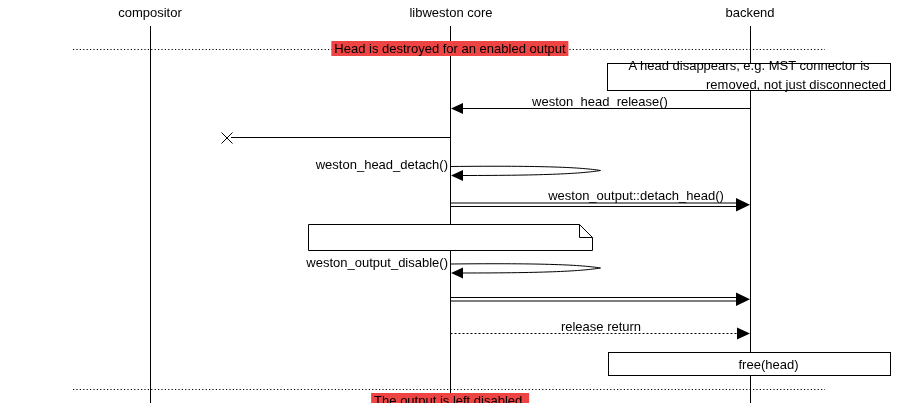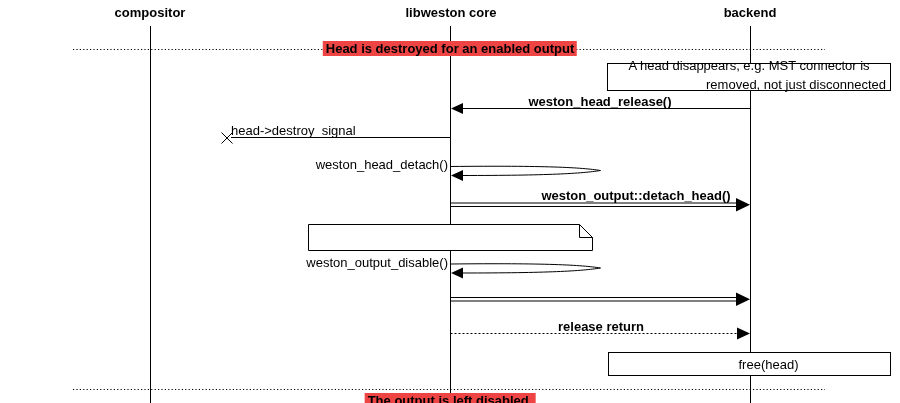--- a/index.html
+++ b/index.html
@@ -13,7 +13,7 @@
   .stage { position:absolute; left:0; top:0; width:900px; height:403px; }
   svg.layer { position:absolute; left:0; top:0; }
   .lbl { position:absolute; white-space:nowrap; line-height:15px; }
-  .ctr { transform:translateX(-50%);font-weight:bold; }
+  .ctr { transform:translateX(-50%); }
   .bg  { background:#ef4444; padding:0 3px; }
   .right { text-align:right; }
   .notetxt { position:absolute; text-align:center; line-height:13px; white-space:nowrap; }

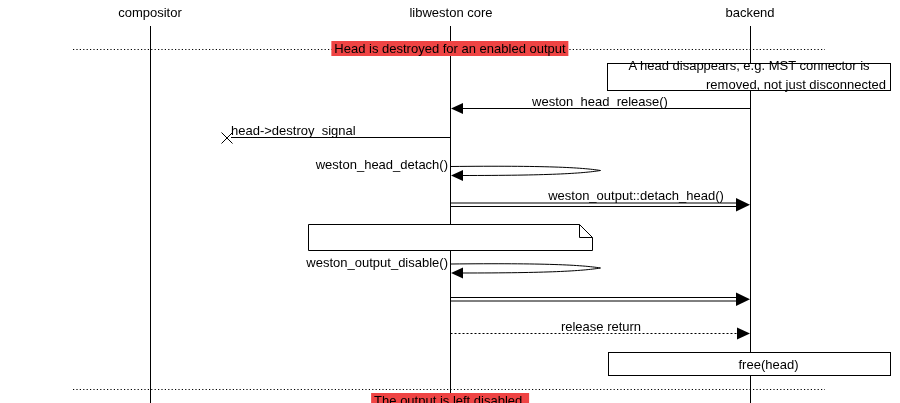--- a/index.html
+++ b/index.html
@@ -83,7 +83,6 @@
 
   <div class="lbl ctr" style="left:600px; top:94px;">weston_head_release()</div>
 
-  <div class="lbl" style="left:231px; top:123px;">head-&gt;destroy_signal</div>
 
   <div class="lbl right" style="left:270px; top:157px; width:178px;">weston_head_detach()</div>
 

